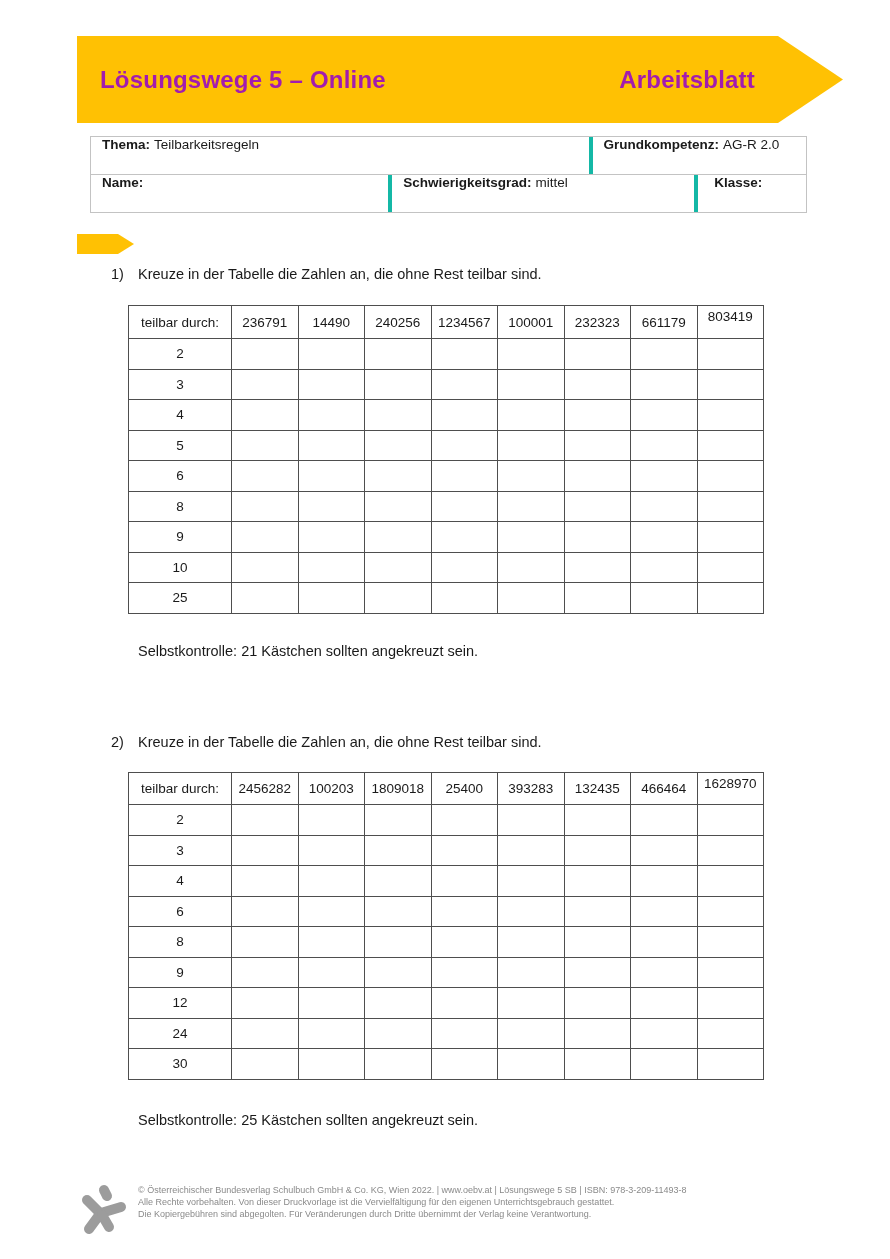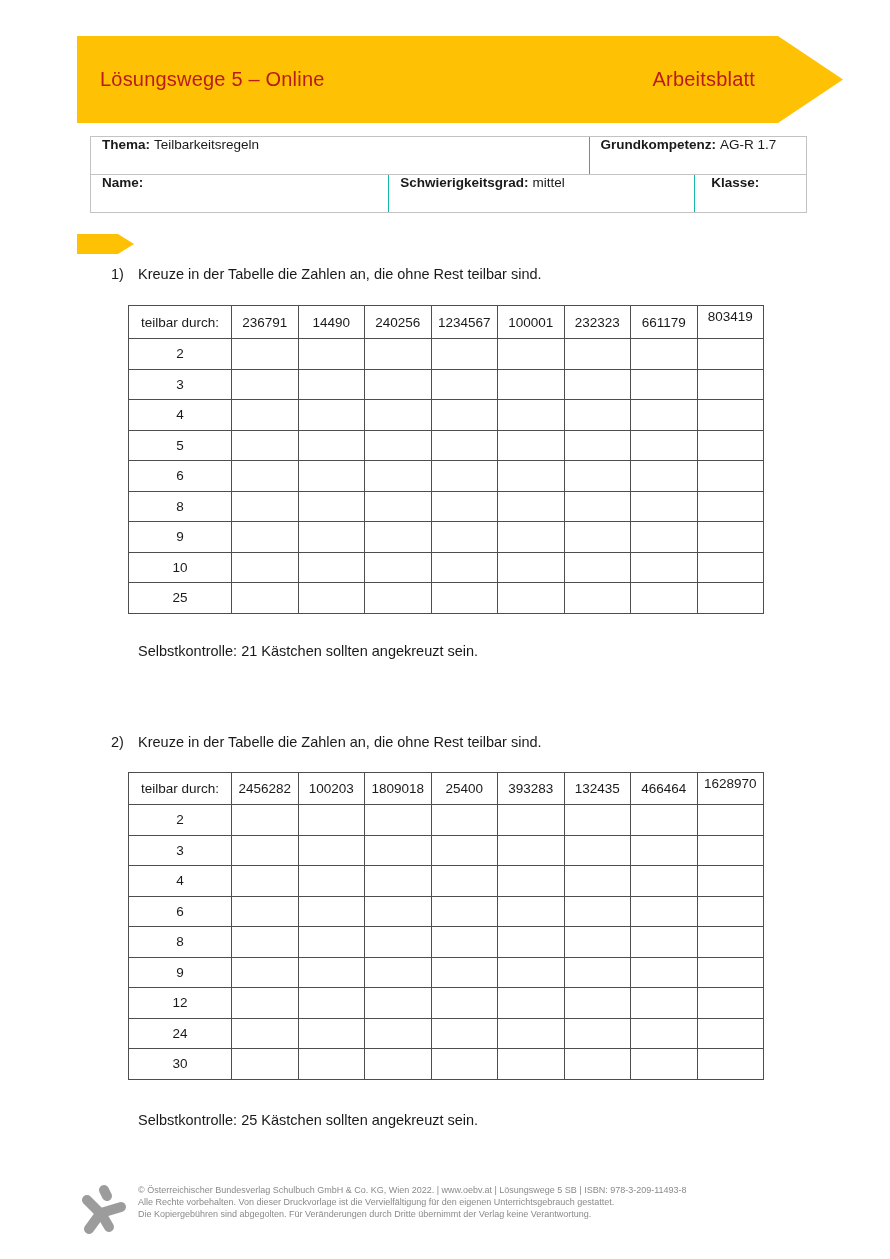--- a/index.html
+++ b/index.html
@@ -16,7 +16,7 @@
     display:flex;align-items:center;justify-content:space-between;
     padding:0 88px 0 23px;box-sizing:border-box;
   }
-  .banner-title{font-size:20px;font-weight:normal;color:#b91c1c;letter-spacing:.2px;}
+  .banner-title{font-size:24px;font-weight:bold;color:#a21caf;letter-spacing:.2px;}
 
   
   .info{position:absolute;left:90px;top:136px;width:717px;font-size:13.5px;}

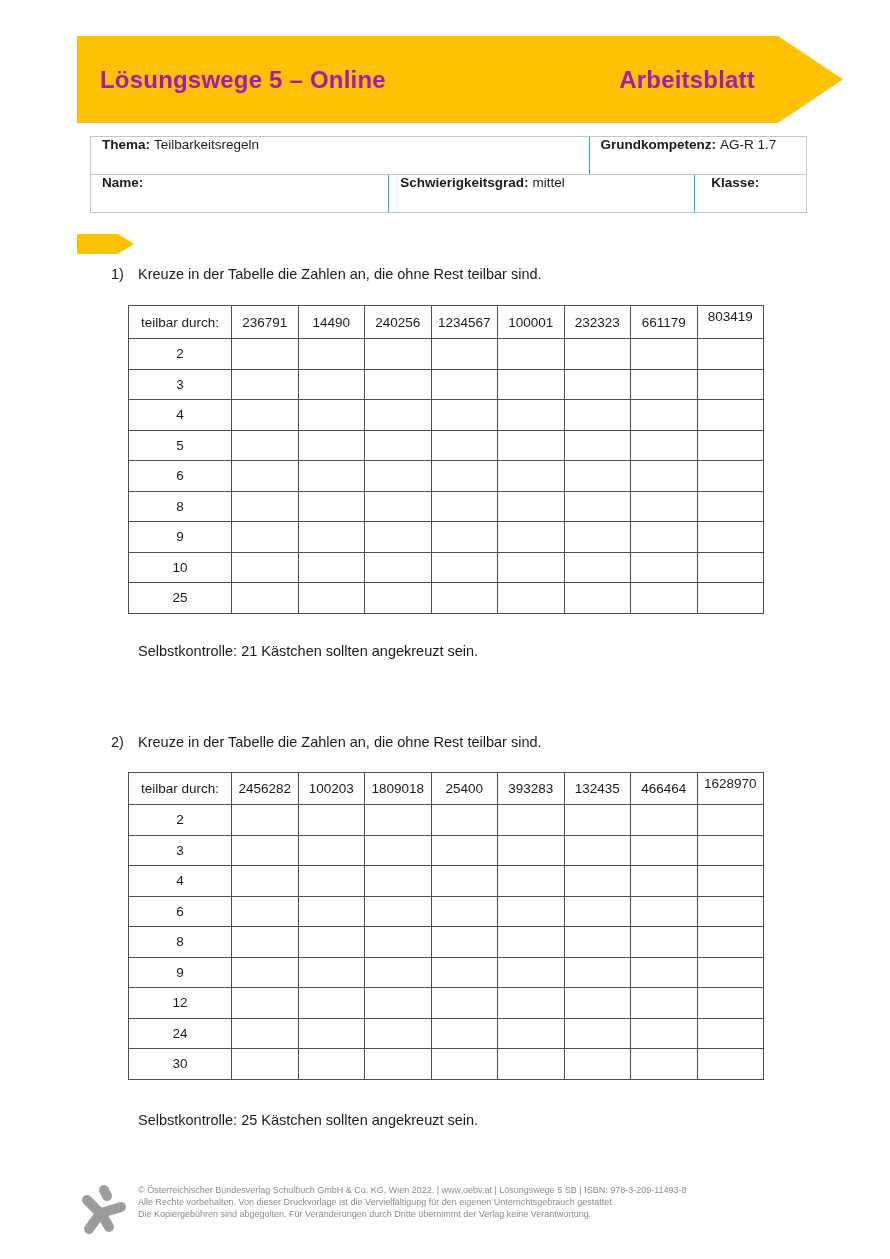--- a/index.html
+++ b/index.html
@@ -23,7 +23,7 @@
   .info-row{display:flex;height:39px;border:1px solid #c3c3c3;box-sizing:border-box;background:#fff;}
   .info-row.second{margin-top:-1px;}
   .info-cell{display:flex;align-items:flex-start;gap:4px;padding-left:11px;box-sizing:border-box;overflow:hidden;white-space:nowrap;}
-  .info-cell + .info-cell{border-left:1px solid #14b8a6;}
+  .info-cell + .info-cell{border-left:4px solid #14b8a6;}
   .info-label{font-weight:bold;}
 
   

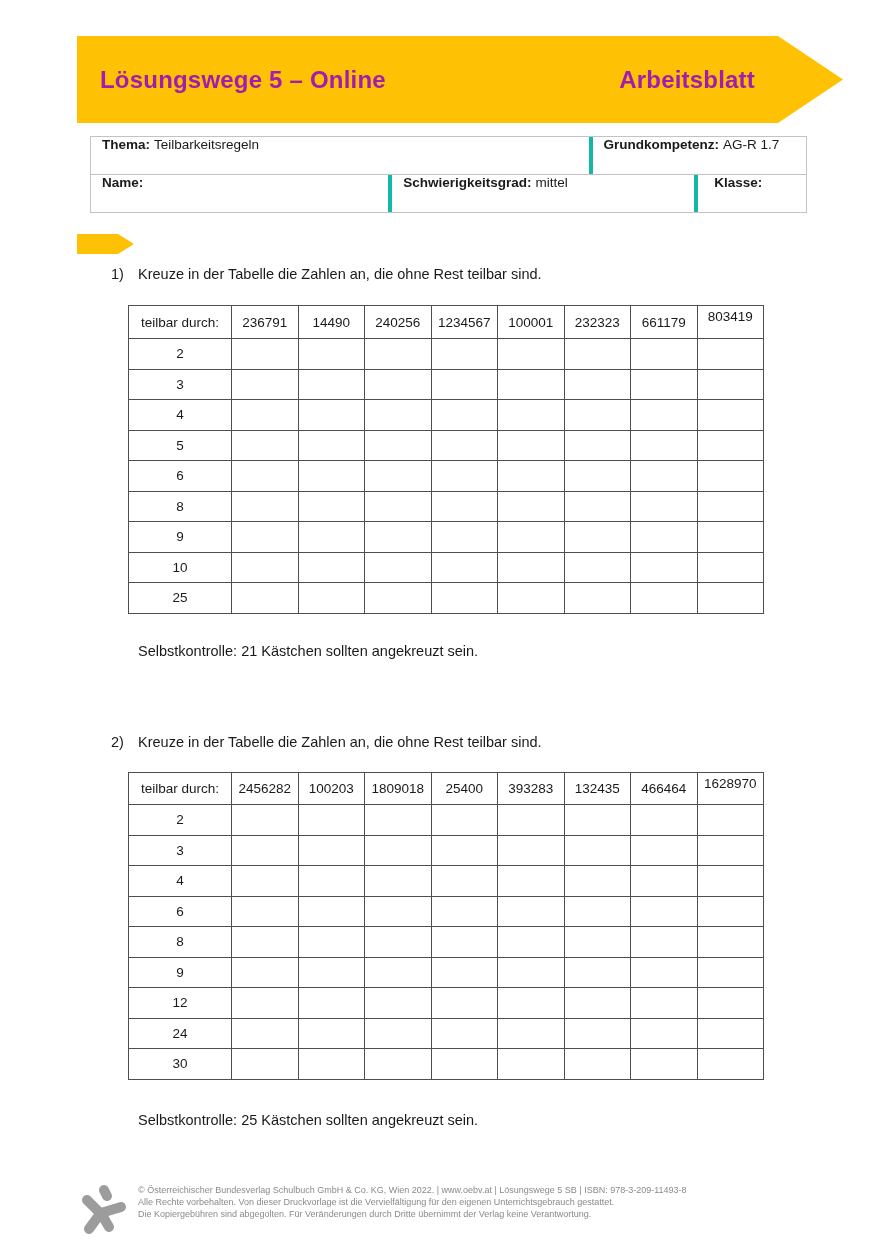--- a/index.html
+++ b/index.html
@@ -66,7 +66,7 @@
       </div>
       <div class="info-cell" style="width:218px;">
         <span class="info-label">Grundkompetenz:</span>
-        <span>AG-R 1.7</span>
+        <span>AG-R 2.0</span>
       </div>
     </div>
     <div class="info-row second">

